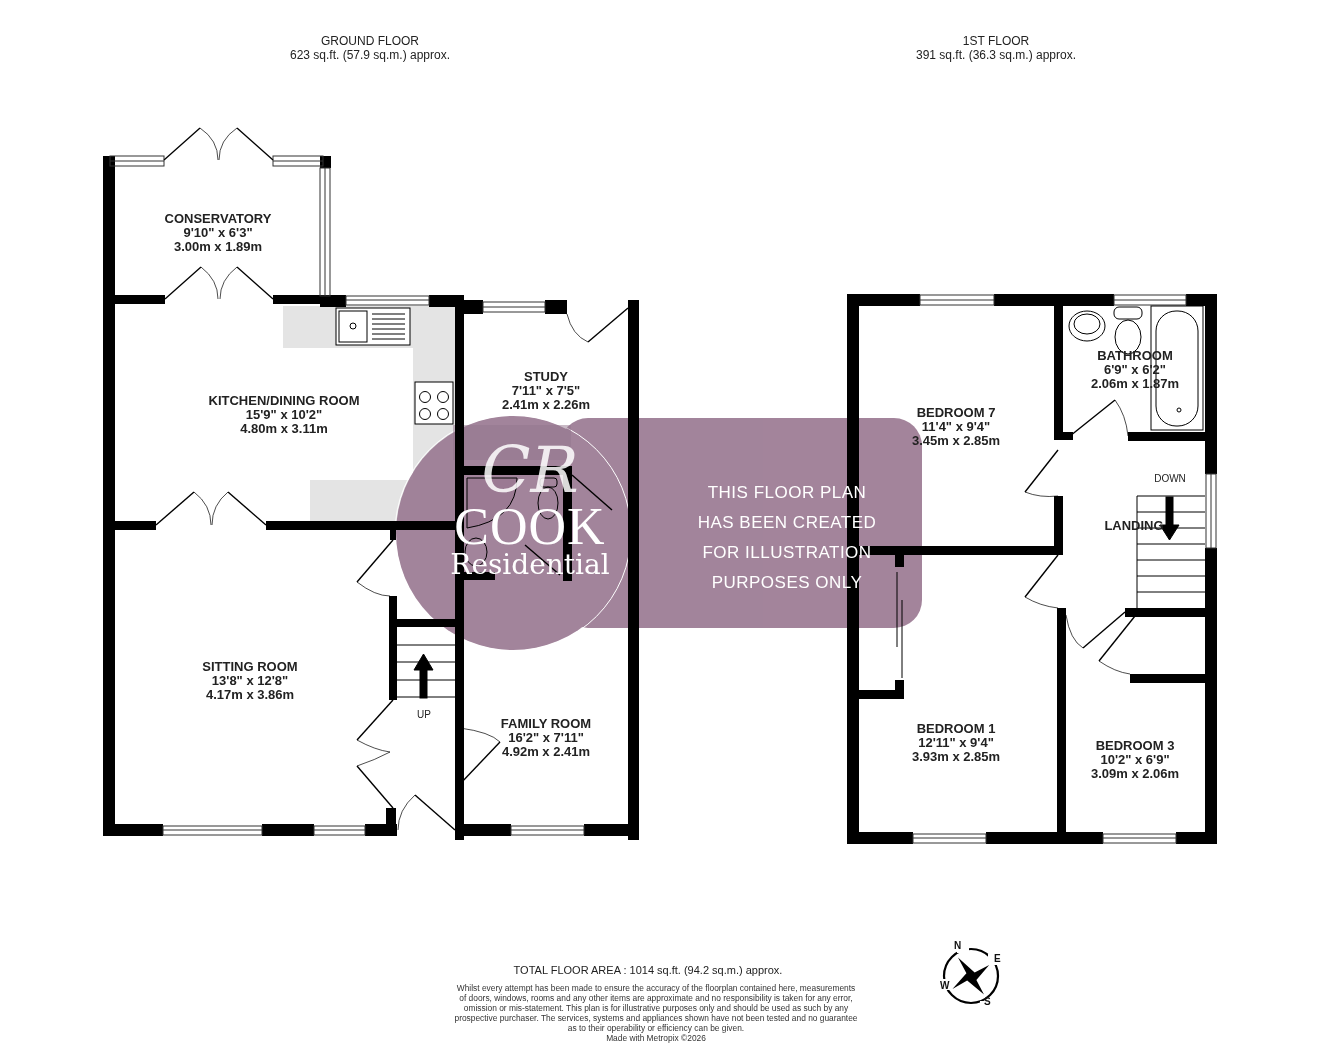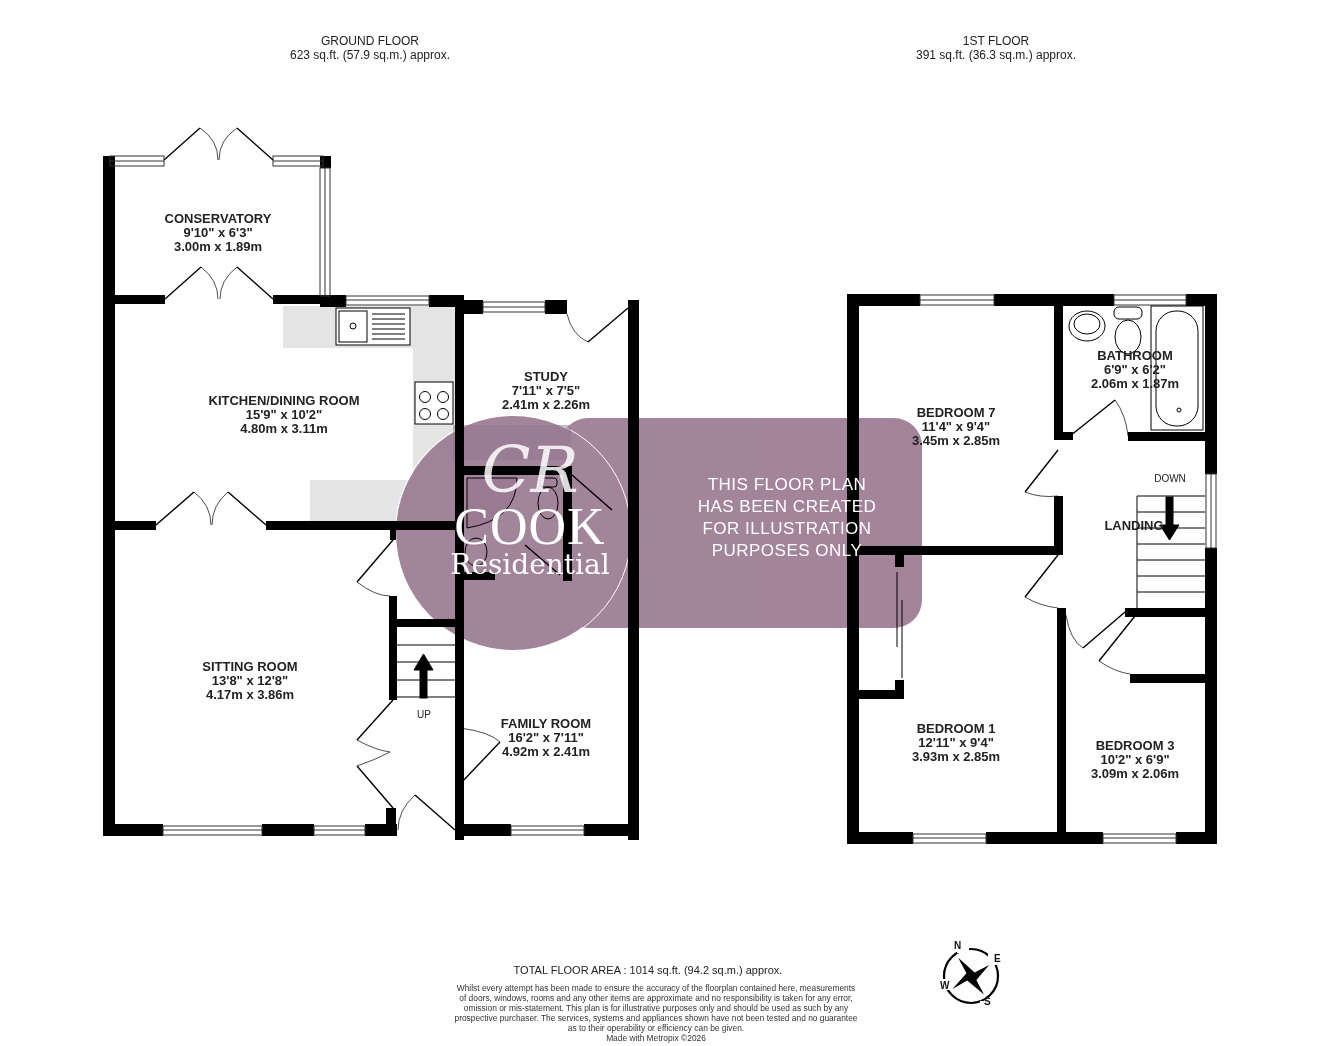--- a/index.html
+++ b/index.html
@@ -13,7 +13,7 @@
     .disclaimer { top: 983px; font-size: 8.4px; line-height: 10px; color: #333; padding-left: 8px; }
     .disclaimer .dl { display: block; }
     .watermark-text { position: absolute; text-align: center; color: #ffffff; font-size: 17px; line-height: 22px; letter-spacing: 0.5px; transform: translateX(-50%); white-space: nowrap; }
-    .wm-line { display: block; }
+    .wm-line { display: block; margin-top: 8px; }
   </style>
 </head>
 <body>

